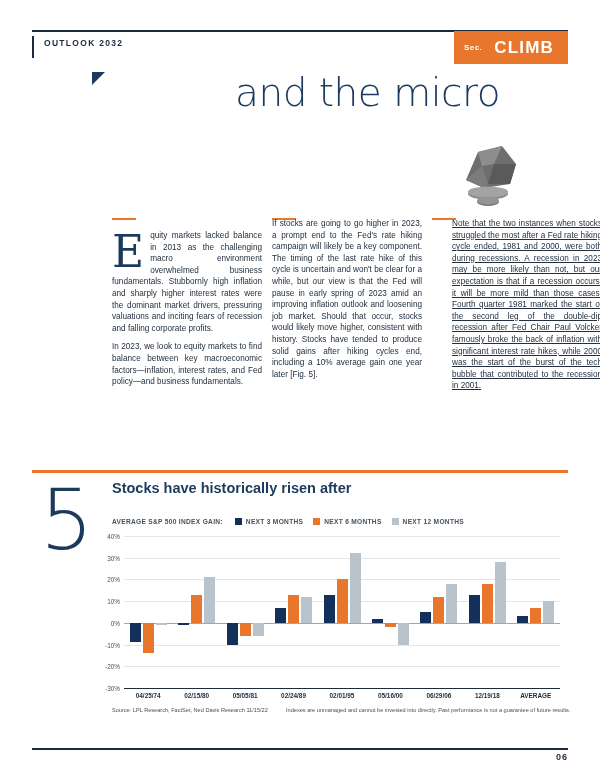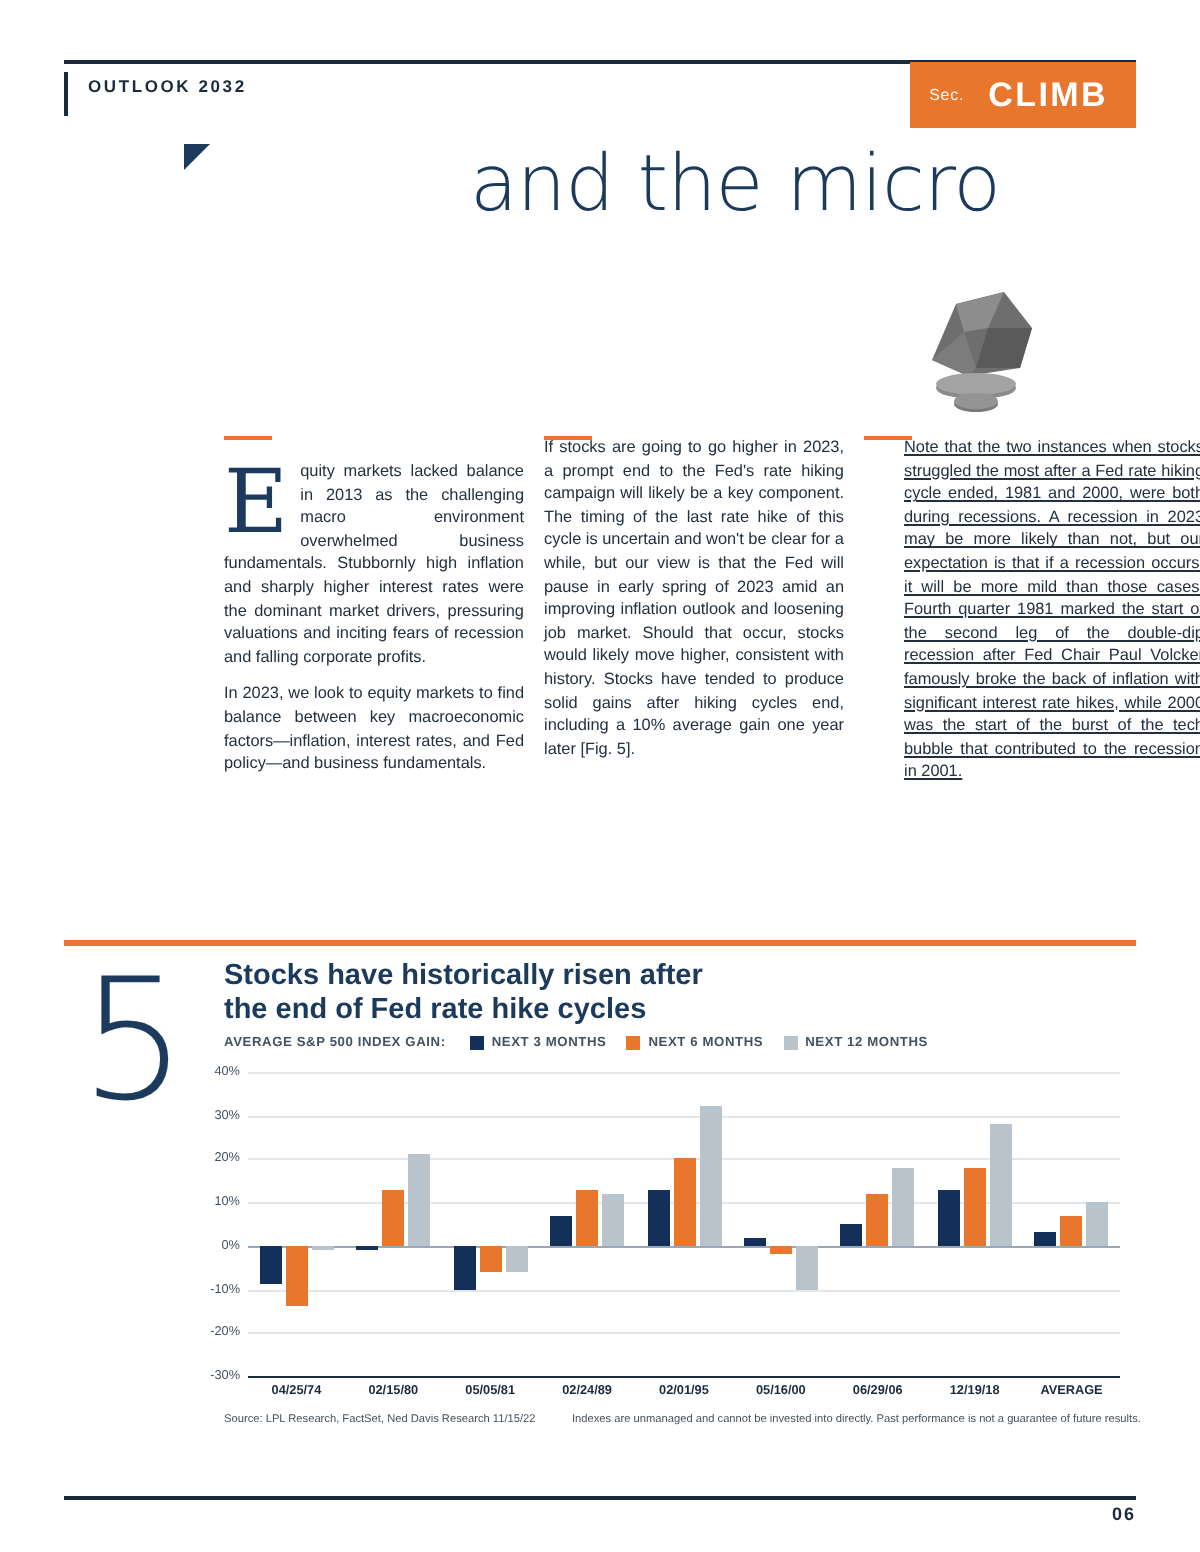--- a/index.html
+++ b/index.html
@@ -31,7 +31,7 @@
     padding:0 14px 0 10px;
   }
   .sec-tab .lbl{
-    font-size:8px;font-weight:400;color:#ffffff;letter-spacing:.4px;margin-right:12px;
+    font-size:8px;font-weight:700;color:#ffffff;letter-spacing:.4px;margin-right:12px;
   }
   .sec-tab .val{
     font-size:17px;font-weight:700;color:#ffffff;letter-spacing:1.2px;

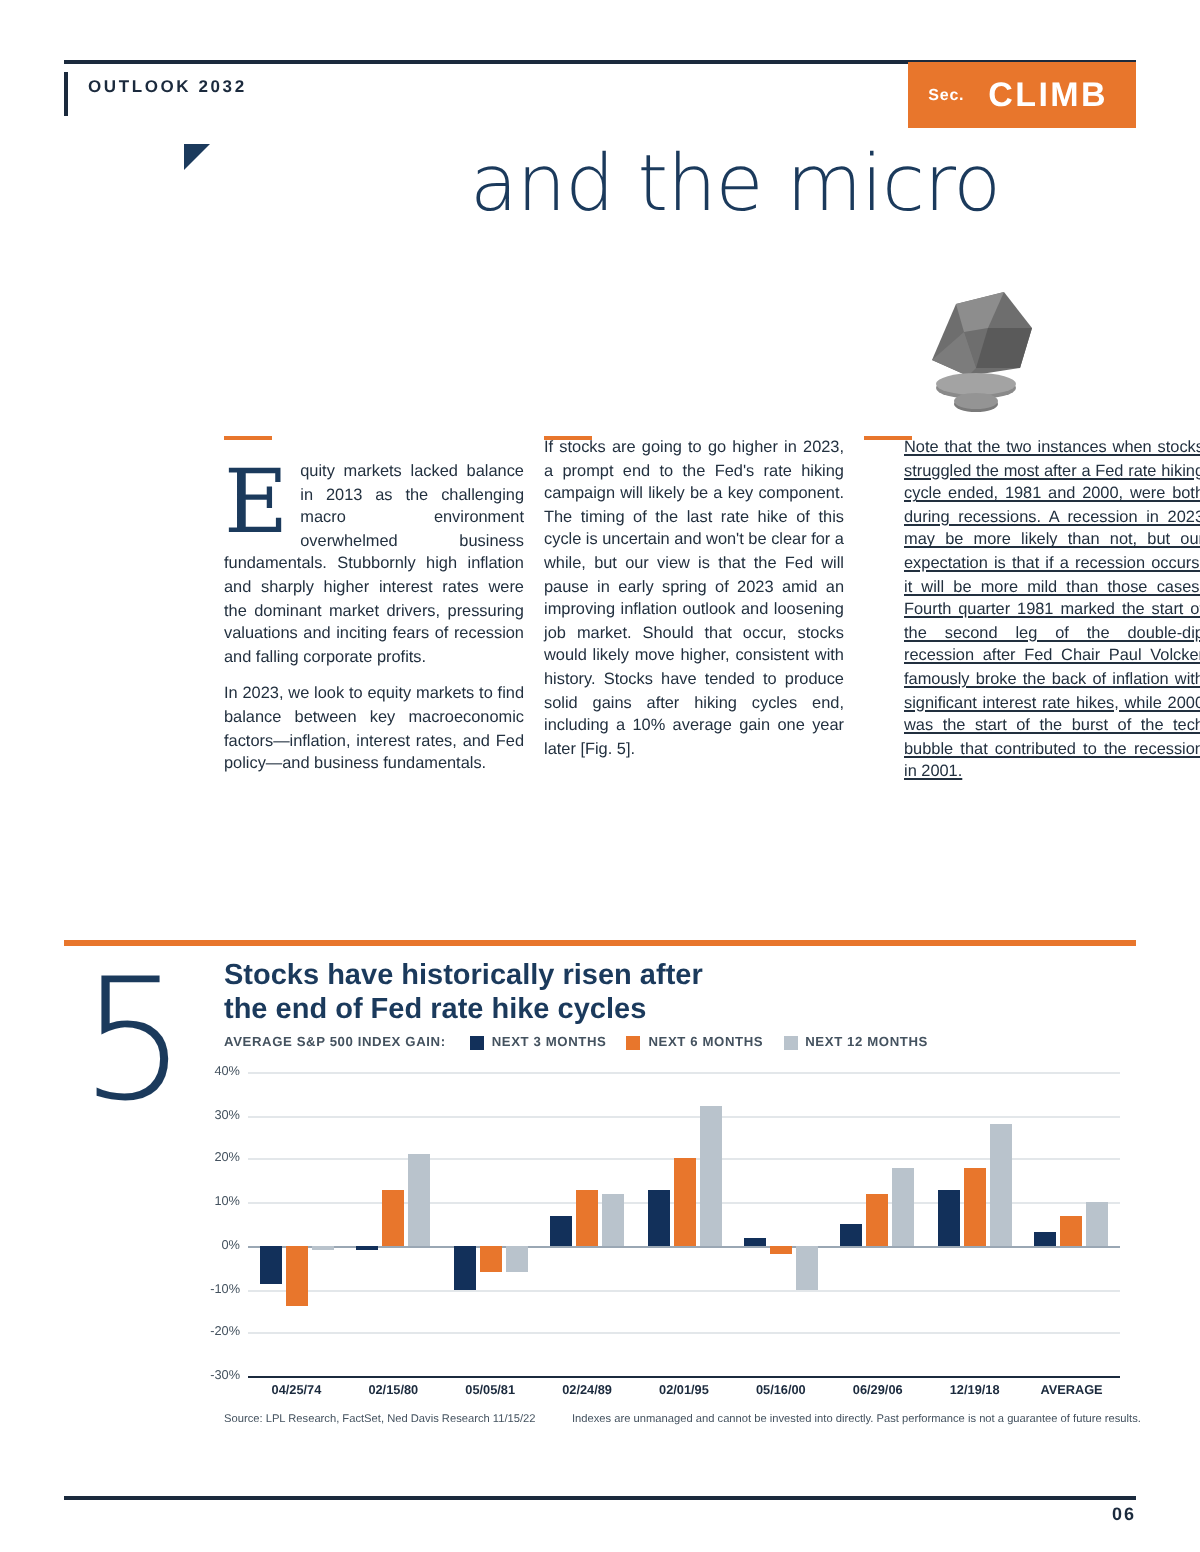--- a/index.html
+++ b/index.html
@@ -177,7 +177,6 @@
   <div class="fig-num">5</div>
   <div class="fig-title">
     <div>Stocks have historically risen after</div>
-    <div>the end of Fed rate hike cycles</div>
   </div>
 
   <div class="legend">

